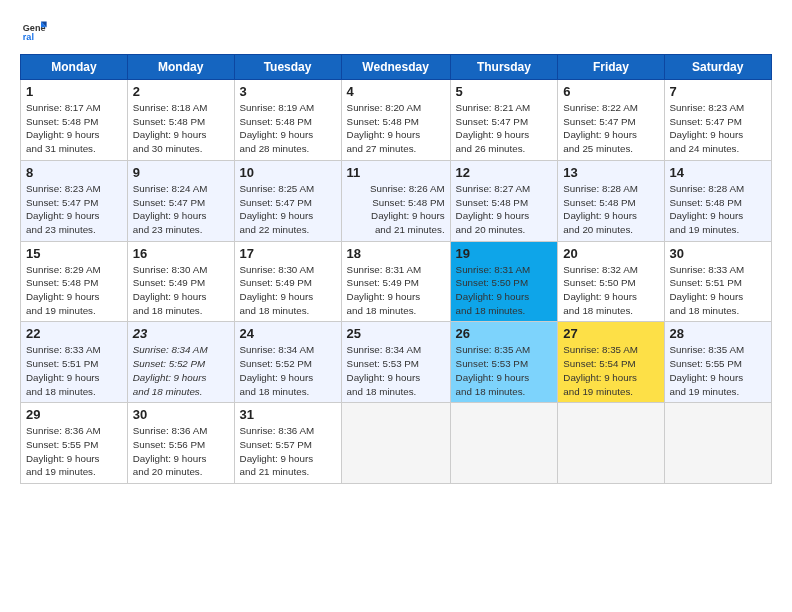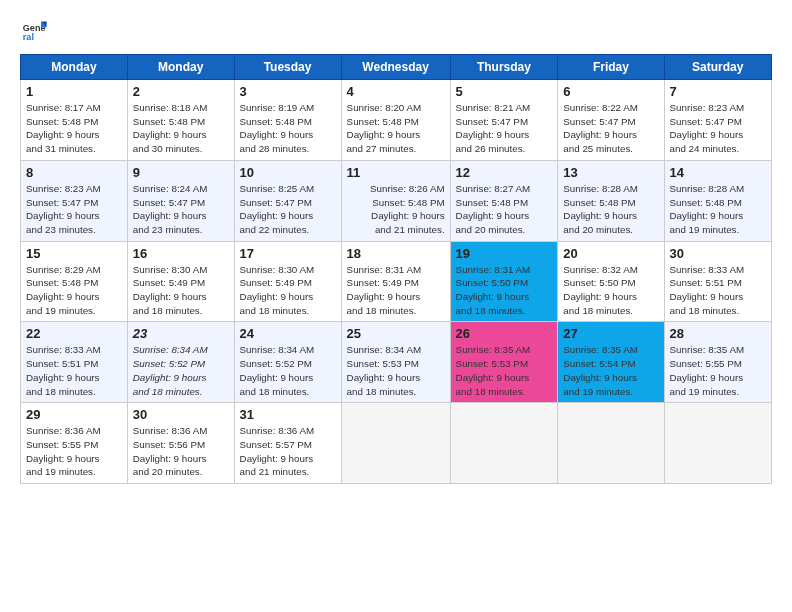--- a/index.html
+++ b/index.html
@@ -302,7 +302,7 @@
 Daylight: 9 hours
 and 18 minutes.</div>
           </td>
-          <td style="background: #ec4899;">
+          <td style="background: #7dd3fc;">
             <div class="day-num">26</div>
             <div class="day-info" style="white-space: pre-line;">Sunrise: 8:35 AM
 Sunset: 5:53 PM

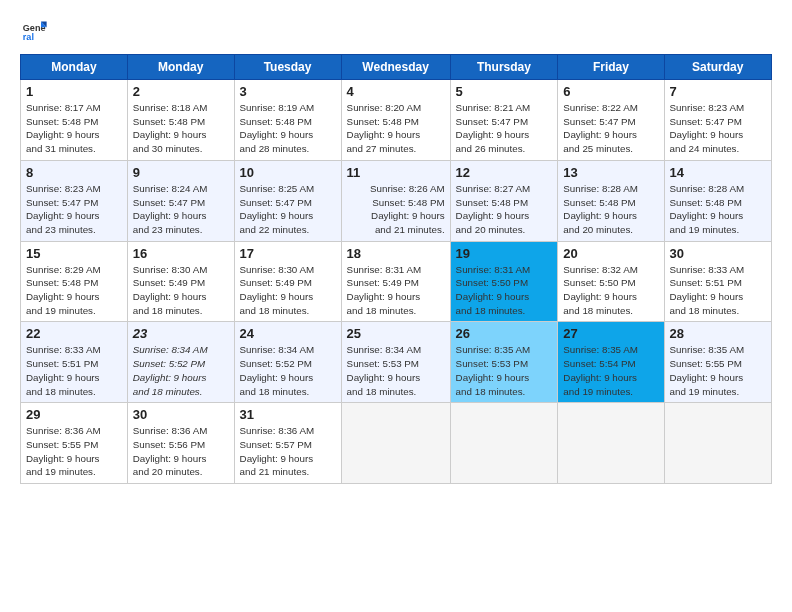--- a/index.html
+++ b/index.html
@@ -309,7 +309,7 @@
 Daylight: 9 hours
 and 18 minutes.</div>
           </td>
-          <td style="background: #0ea5e9;">
+          <td style="background: #fde047;">
             <div class="day-num">27</div>
             <div class="day-info" style="white-space: pre-line;">Sunrise: 8:35 AM
 Sunset: 5:54 PM

